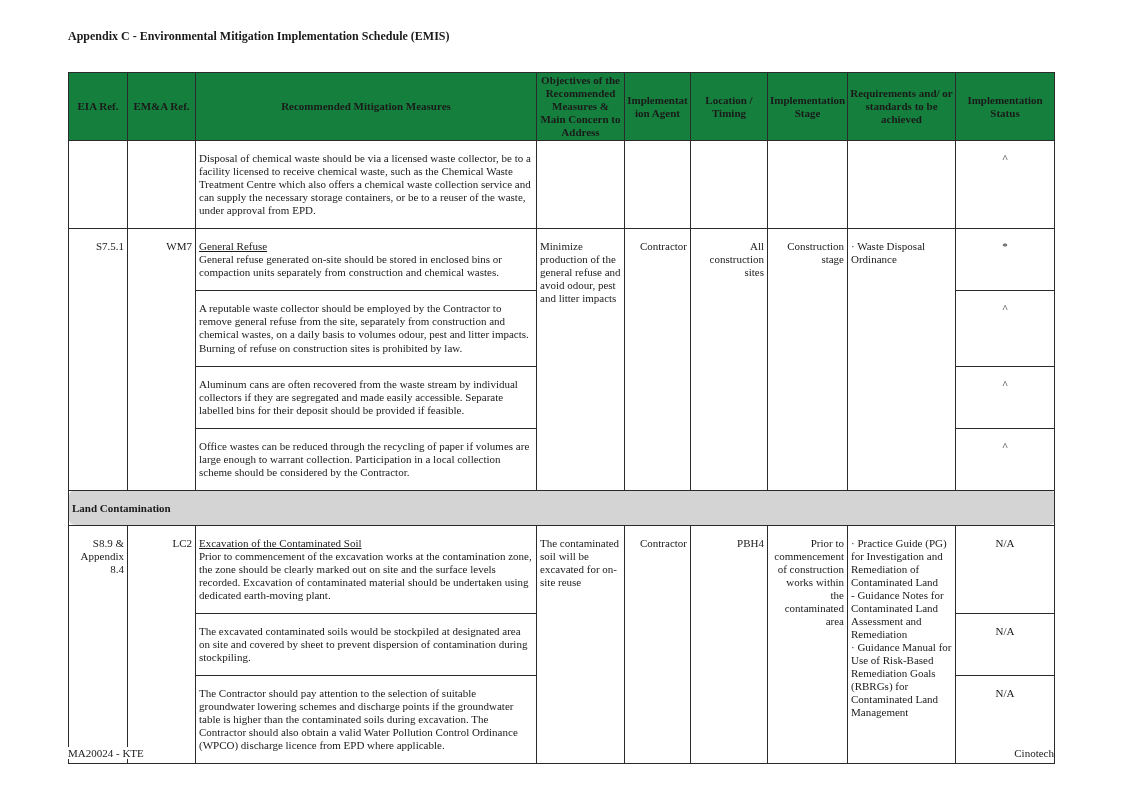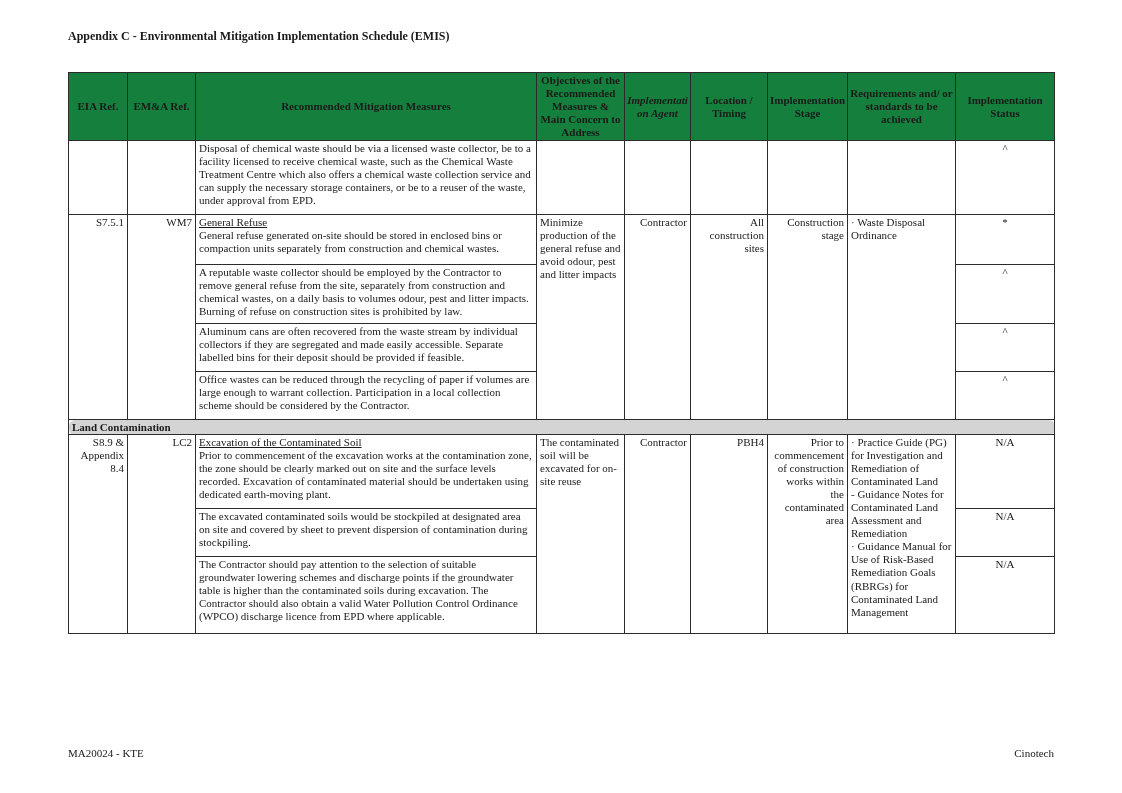--- a/index.html
+++ b/index.html
@@ -36,7 +36,7 @@
     padding:1px 2px;
     margin-left:19px;
   }
-  .th-agent{word-break:break-all;font-style:italic;}
+  .th-agent{word-break:break-all;}
   .c-center{text-align:right;}
   .measure{text-align:left;}
   .m-title{display:block;text-decoration:underline;}

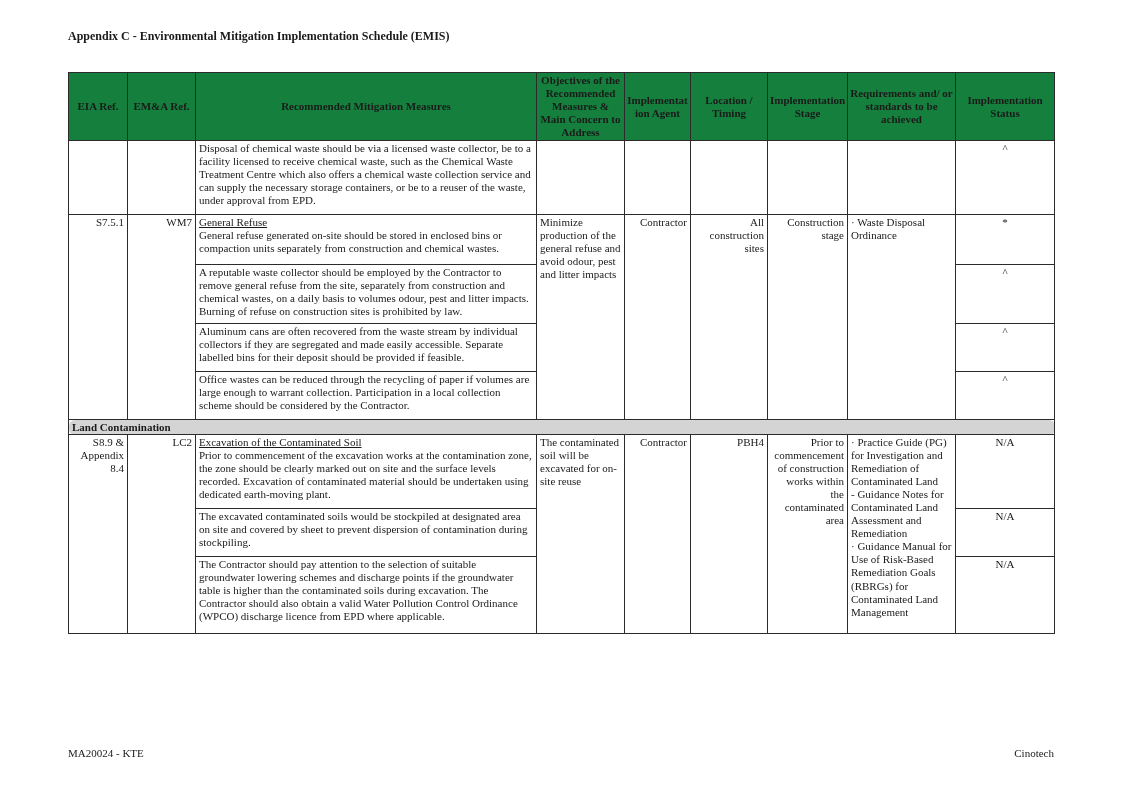--- a/index.html
+++ b/index.html
@@ -25,7 +25,7 @@
   table.emis th, table.emis td{
     border:1px solid #2b2b2b;
     vertical-align:top;
-    padding:1px 3px;
+    padding:11px 3px;
     overflow:hidden;
   }
   table.emis th{

